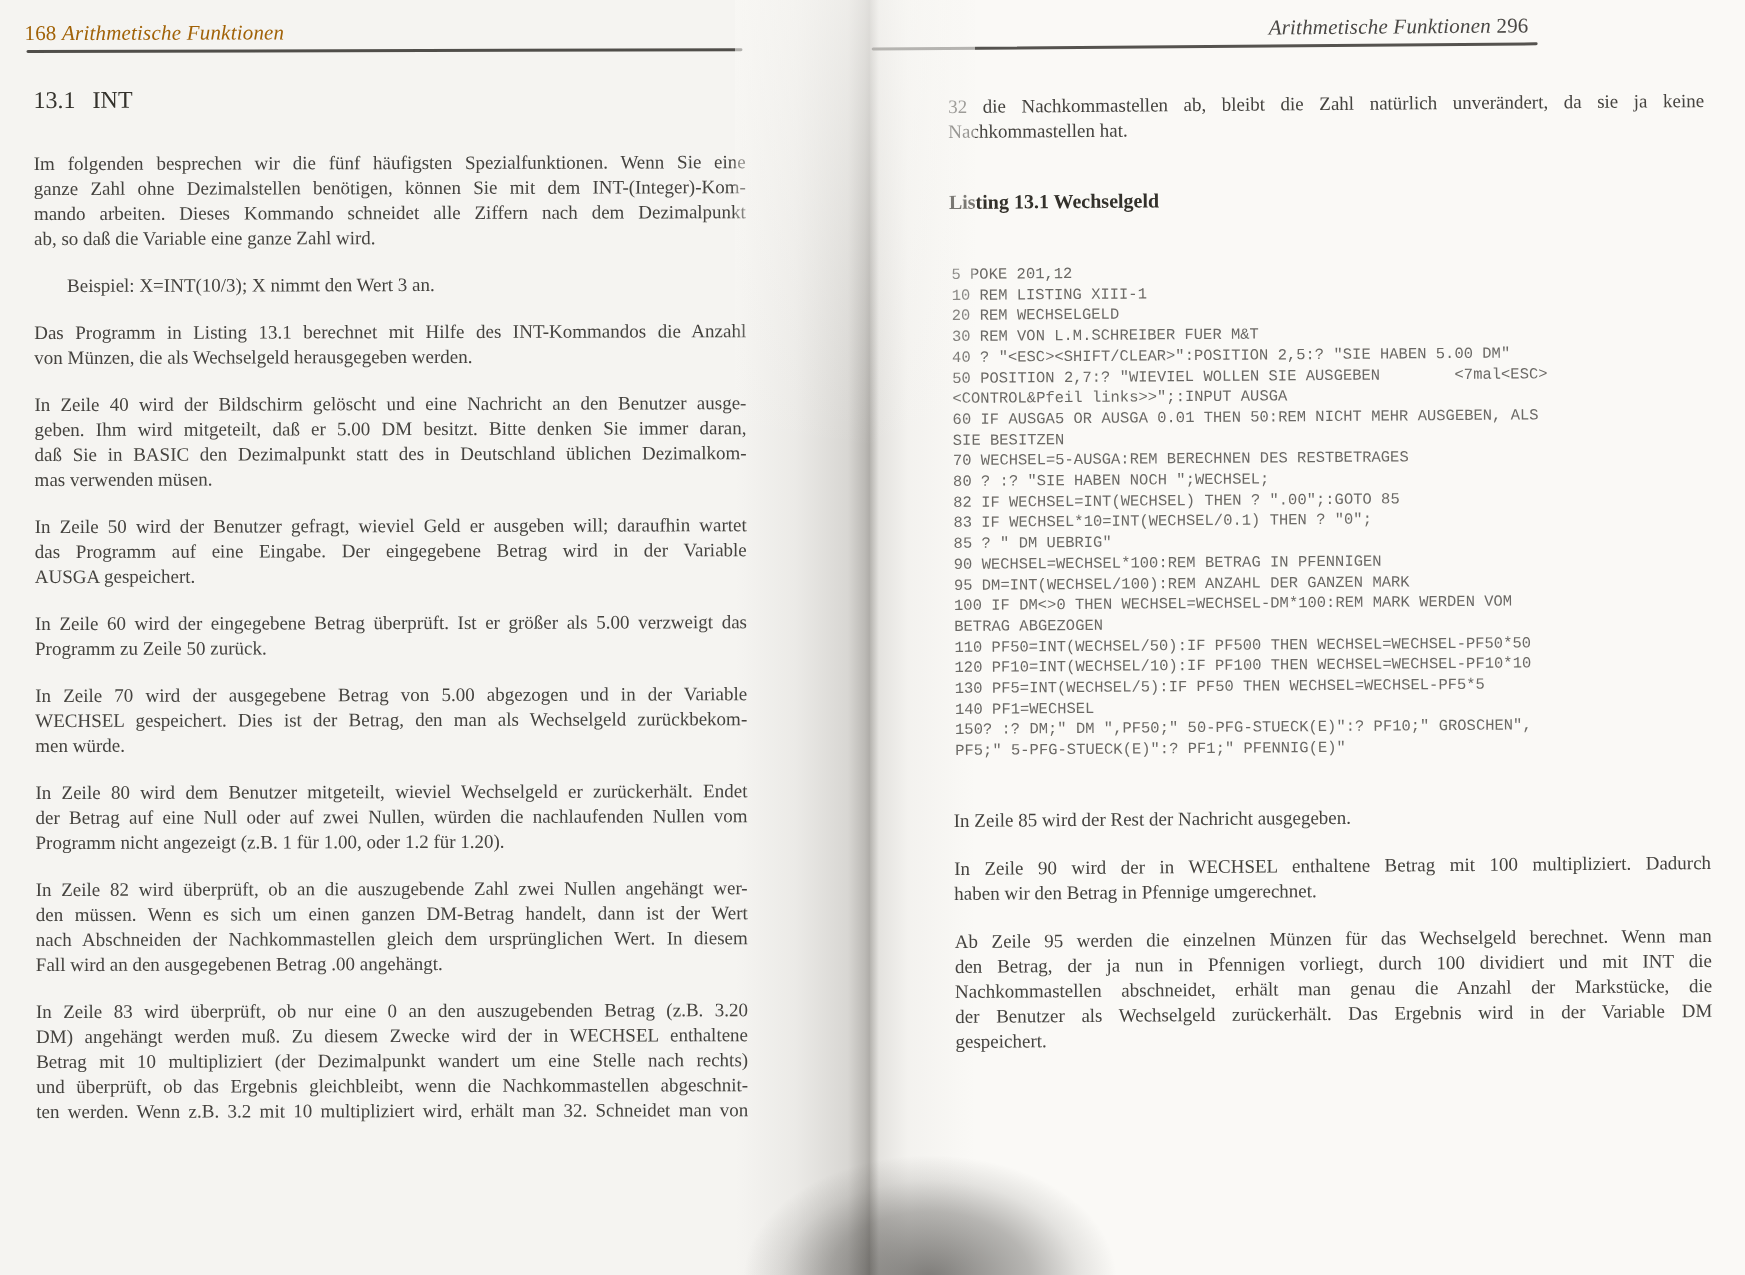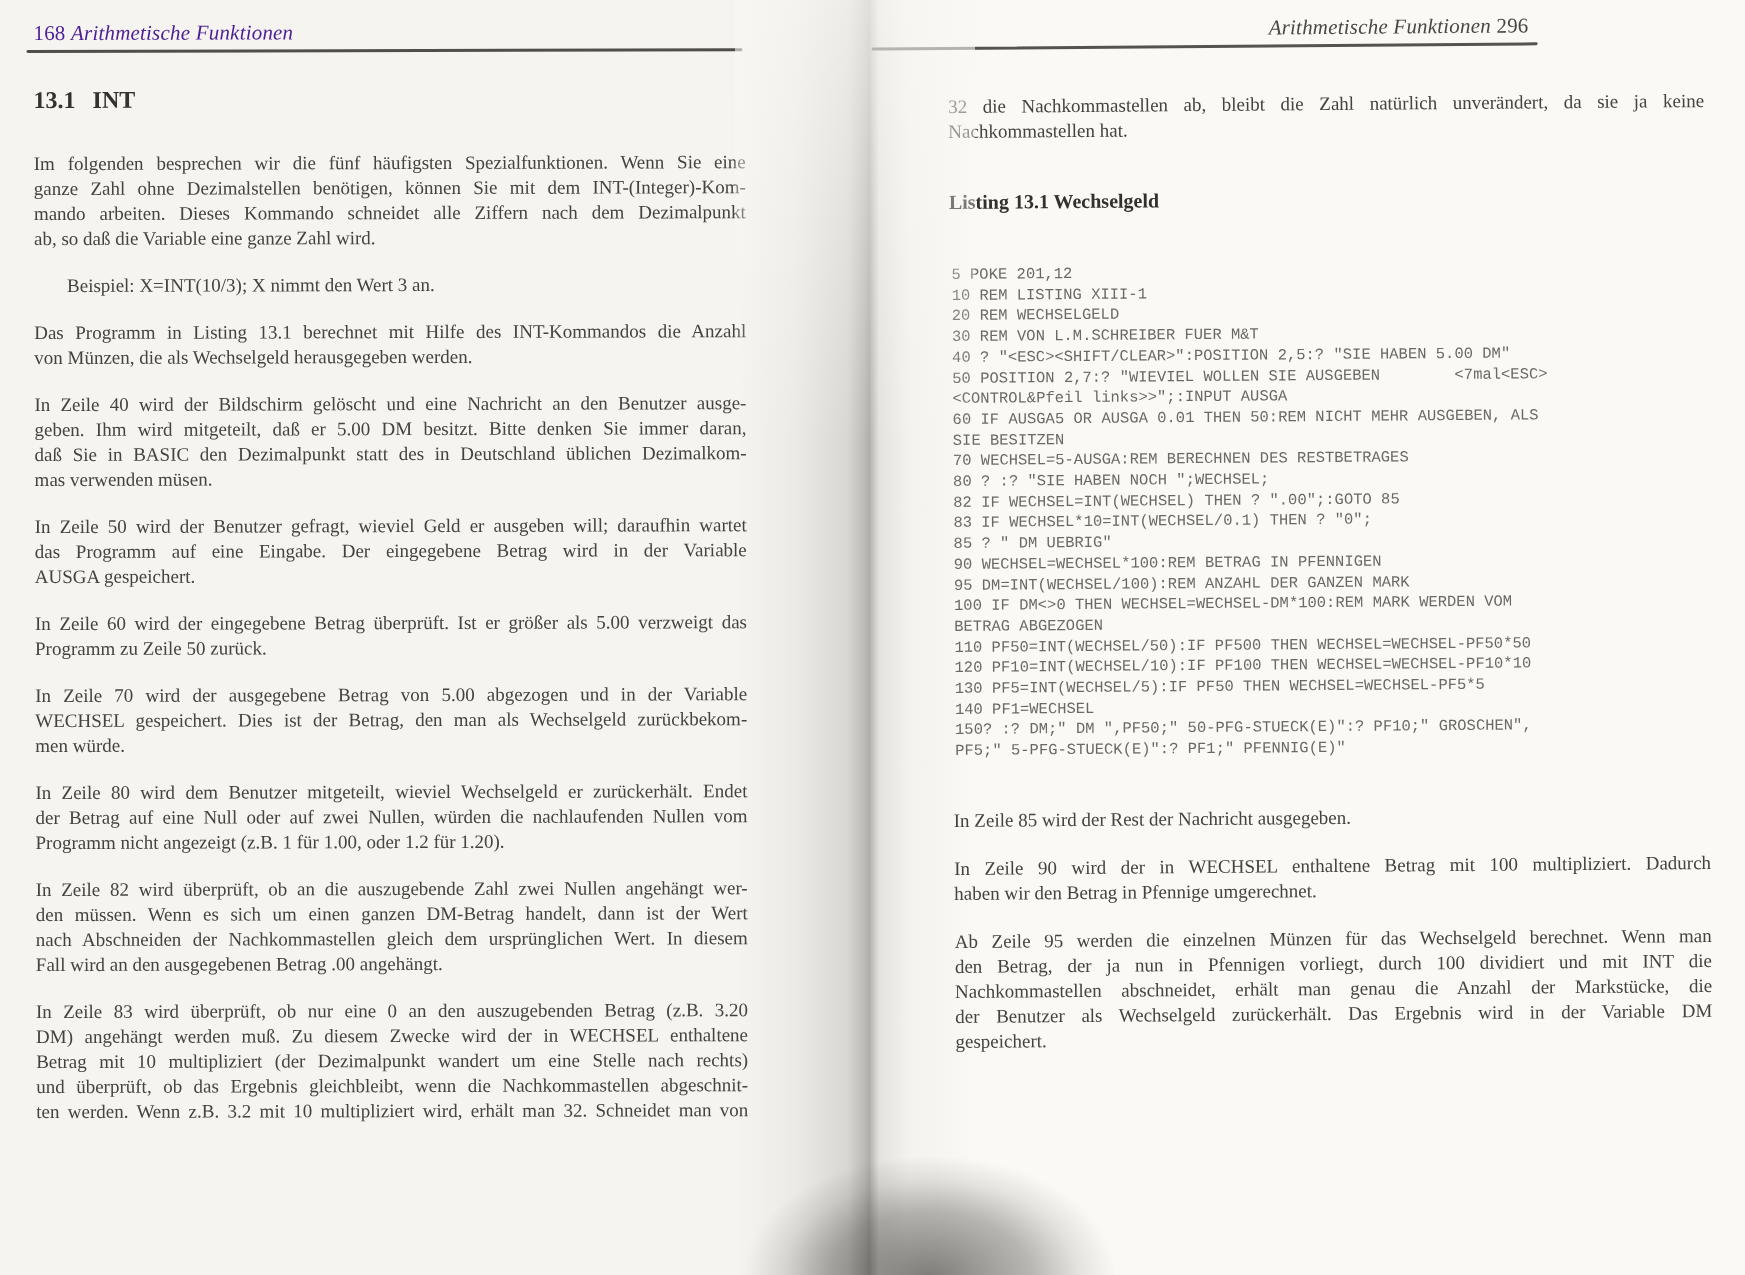--- a/index.html
+++ b/index.html
@@ -30,7 +30,7 @@
       rgba(28,26,23,0.55) 0%, rgba(28,26,23,0.30) 42%, rgba(28,26,23,0.10) 62%, rgba(28,26,23,0) 78%);}
   
   .page-left{left:0;top:0;width:870px;height:1275px;transform:rotate(-0.15deg);}
-  .lp-header{left:35px;top:20px;font-size:21px;color:#4c1d95;letter-spacing:0.2px;}
+  .lp-header{left:26px;top:20px;font-size:21px;color:#a16207;letter-spacing:0.2px;}
   .lp-rule{left:28px;top:49px;width:716px;height:3px;background:#504e4a;border-radius:2px;}
   .lp-heading{left:35px;top:86px;font-size:24px;font-weight:bold;color:#34322c;}
   .lp-heading .num{margin-right:17px;}

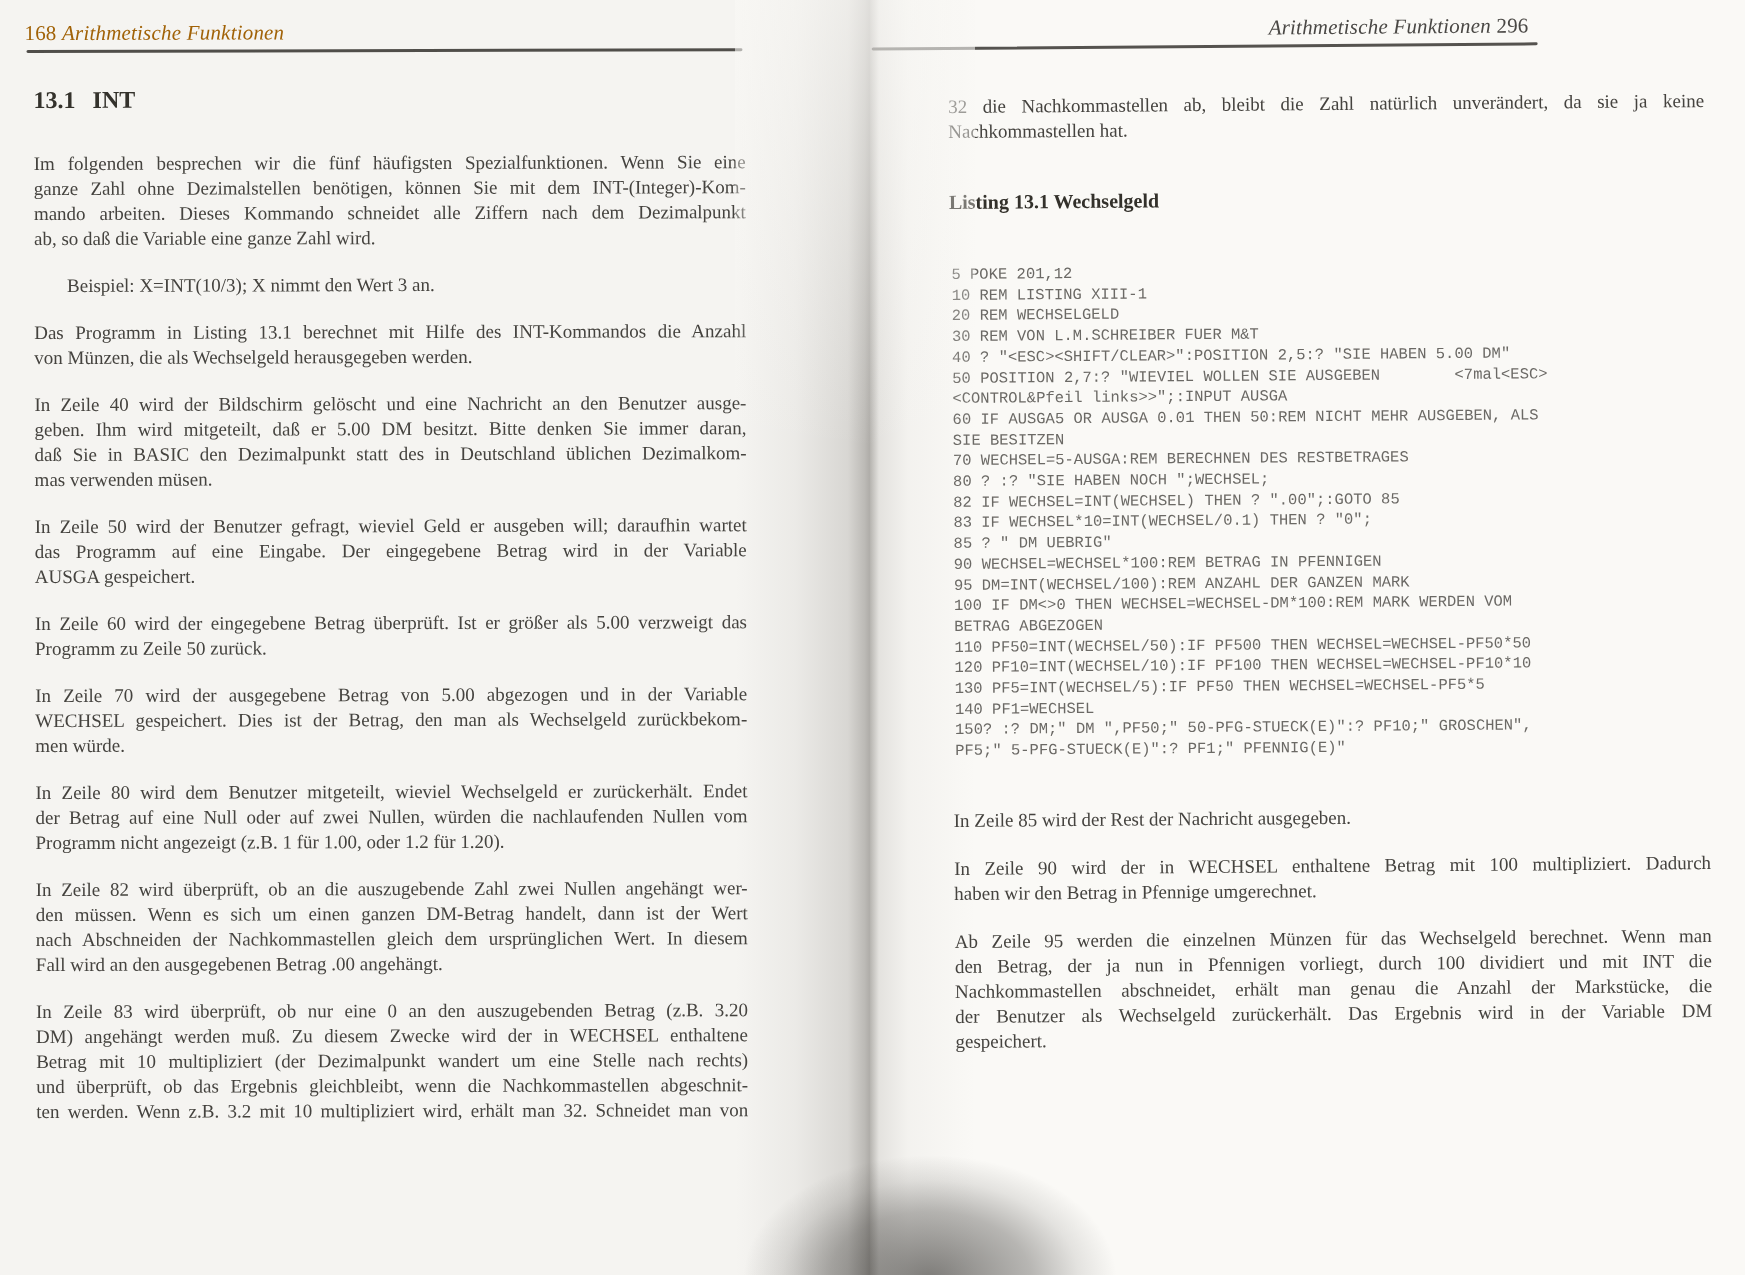--- a/index.html
+++ b/index.html
@@ -32,7 +32,7 @@
   .page-left{left:0;top:0;width:870px;height:1275px;transform:rotate(-0.15deg);}
   .lp-header{left:26px;top:20px;font-size:21px;color:#a16207;letter-spacing:0.2px;}
   .lp-rule{left:28px;top:49px;width:716px;height:3px;background:#504e4a;border-radius:2px;}
-  .lp-heading{left:35px;top:86px;font-size:24px;font-weight:bold;color:#34322c;}
+  .lp-heading{left:35px;top:86px;font-size:24px;font-weight:normal;color:#34322c;}
   .lp-heading .num{margin-right:17px;}
   .lp-body{left:35px;top:150px;width:712px;}
   

